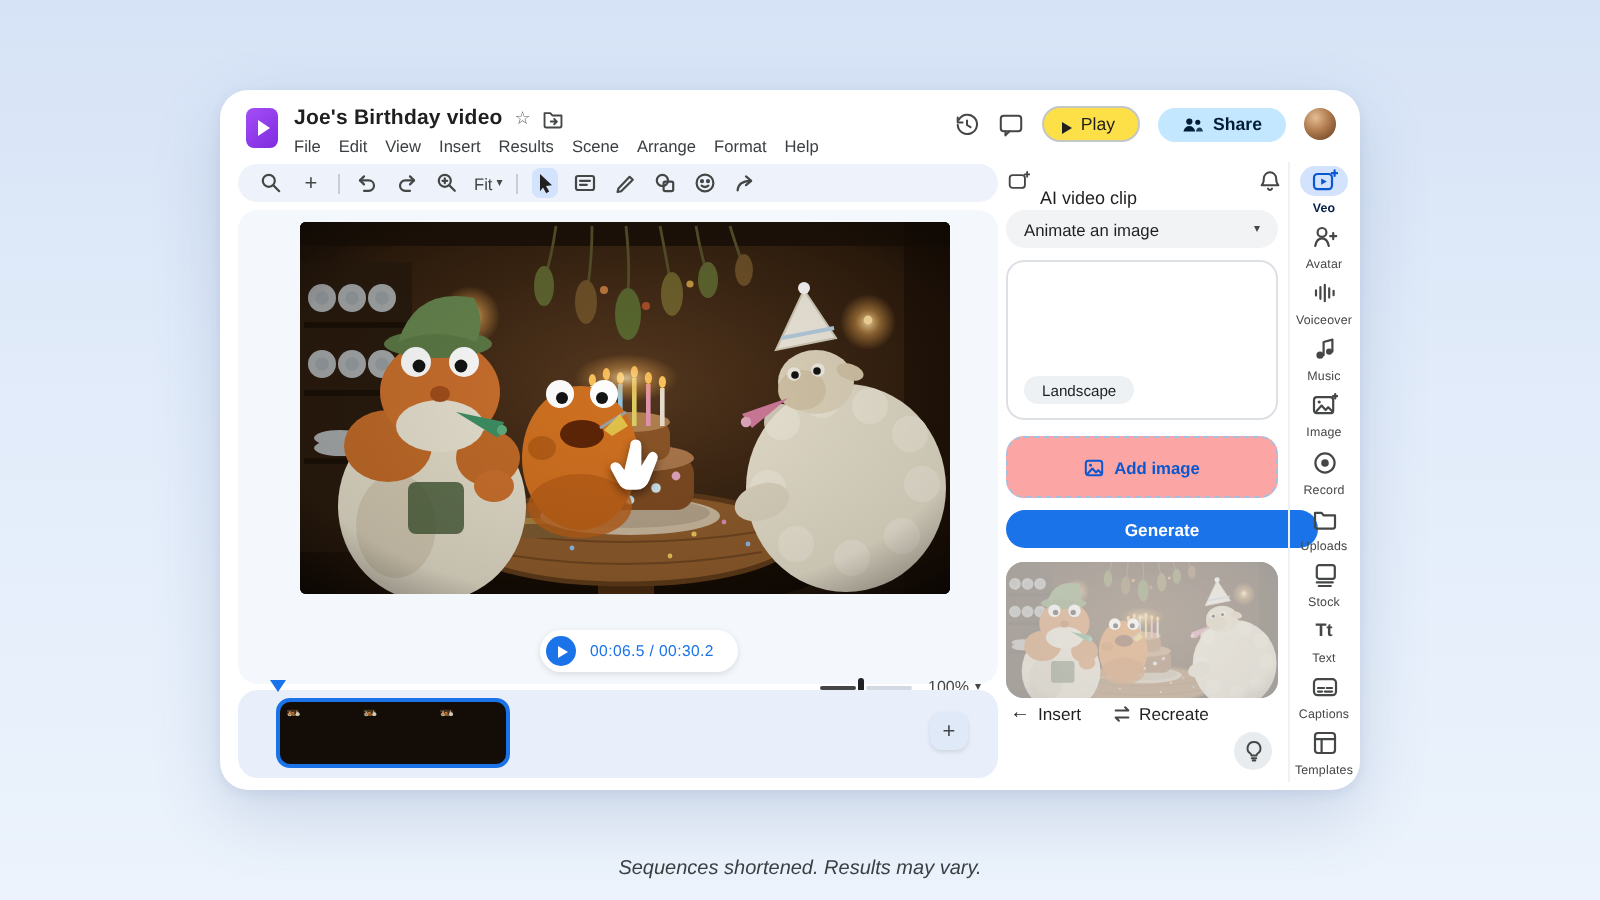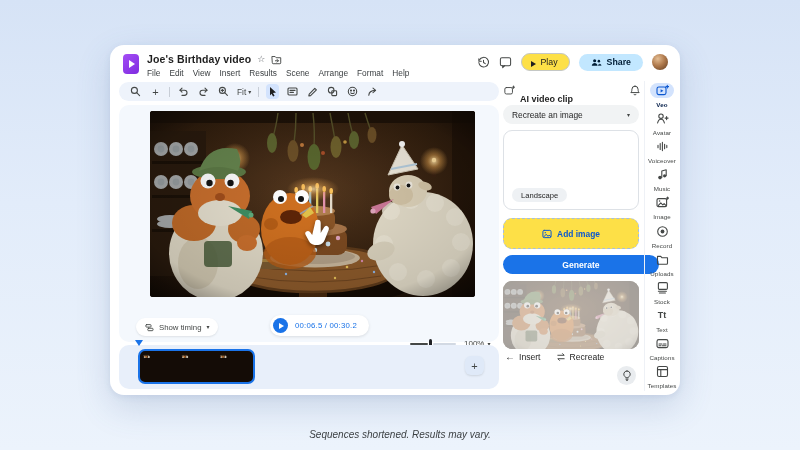--- a/index.html
+++ b/index.html
@@ -88,7 +88,7 @@
   .ai-panel { position:absolute; left:393px; top:37px; width:137px; height:308px; }
   .panel-header { position:absolute; left:1px; top:1px; right:0; height:15px;
     display:flex; align-items:center; gap:5px; }
-  .panel-title { font-size:9px; font-weight:bold; color:#1f1f1f;margin-top:16px; }
+  .panel-title { font-size:9px; font-weight:normal; color:#1f1f1f;margin-top:16px; }
   .bell { margin-left:auto; display:flex; }
   .mode-select { position:absolute; left:0; top:23px; width:136px; height:19px;
     background:#f1f3f4; border-radius:10px; display:flex; align-items:center;

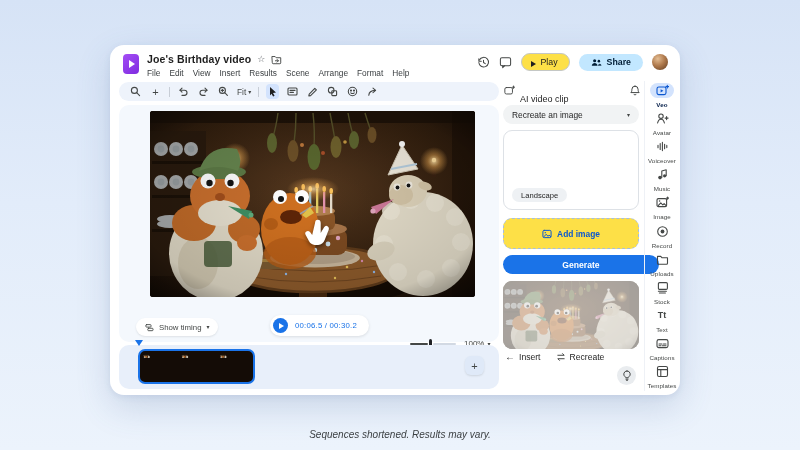--- a/index.html
+++ b/index.html
@@ -512,7 +512,7 @@
         </span>
       </div>
       <div class="mode-select">
-        <span>Recreate an image</span>
+        <span>Animate an image</span>
         <span class="caret">▾</span>
       </div>
       <div class="desc-card">

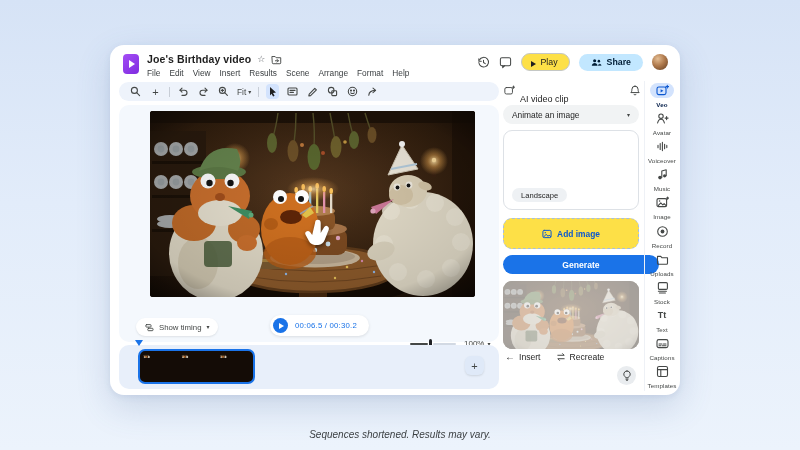--- a/index.html
+++ b/index.html
@@ -100,7 +100,7 @@
   .chip { position:absolute; left:8px; bottom:7px; background:#eef1f4; border-radius:7px;
     padding:2.5px 9px; font-size:7.6px; color:#1f1f1f; }
   .add-image { position:absolute; left:0; top:136px; width:136px; height:31px;
-    border:1.4px dashed #a8bedd; border-radius:9px; background:#fde047;
+    border:1.4px dashed #a8bedd; border-radius:9px; background:#fca5a5;
     display:flex; align-items:center; justify-content:center; gap:5px;
     font-size:8.4px; color:#0b57d0; font-weight:bold; }
   .generate { position:absolute; left:0; top:173px; width:156px; height:19px;

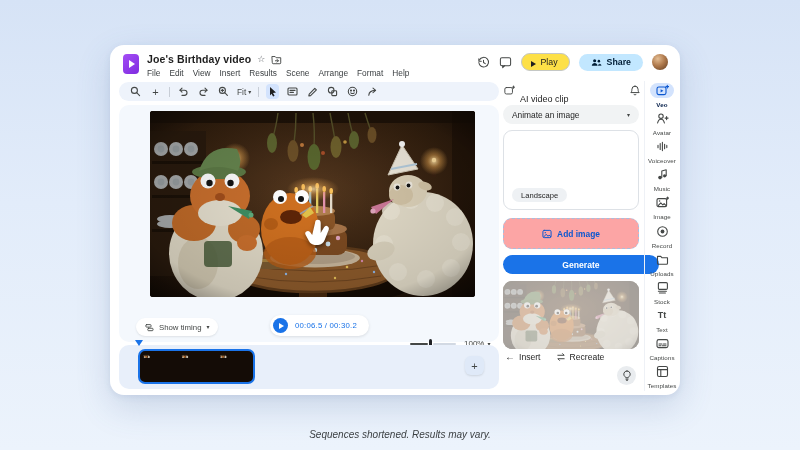--- a/index.html
+++ b/index.html
@@ -456,14 +456,6 @@
       </svg>
     </div>
 
-    <div class="show-timing">
-      <svg class="ic" width="9" height="9" viewBox="0 0 11 11">
-          <rect x="1" y="2" width="6.4" height="3" rx="1"></rect>
-          <rect x="3.4" y="6.4" width="6.4" height="3" rx="1"></rect>
-        </svg>
-      <span>Show timing</span>
-      <span class="caret">▾</span>
-    </div>
     <div class="time-pill">
       <span class="play-circle">
           <span class="tri"></span>

